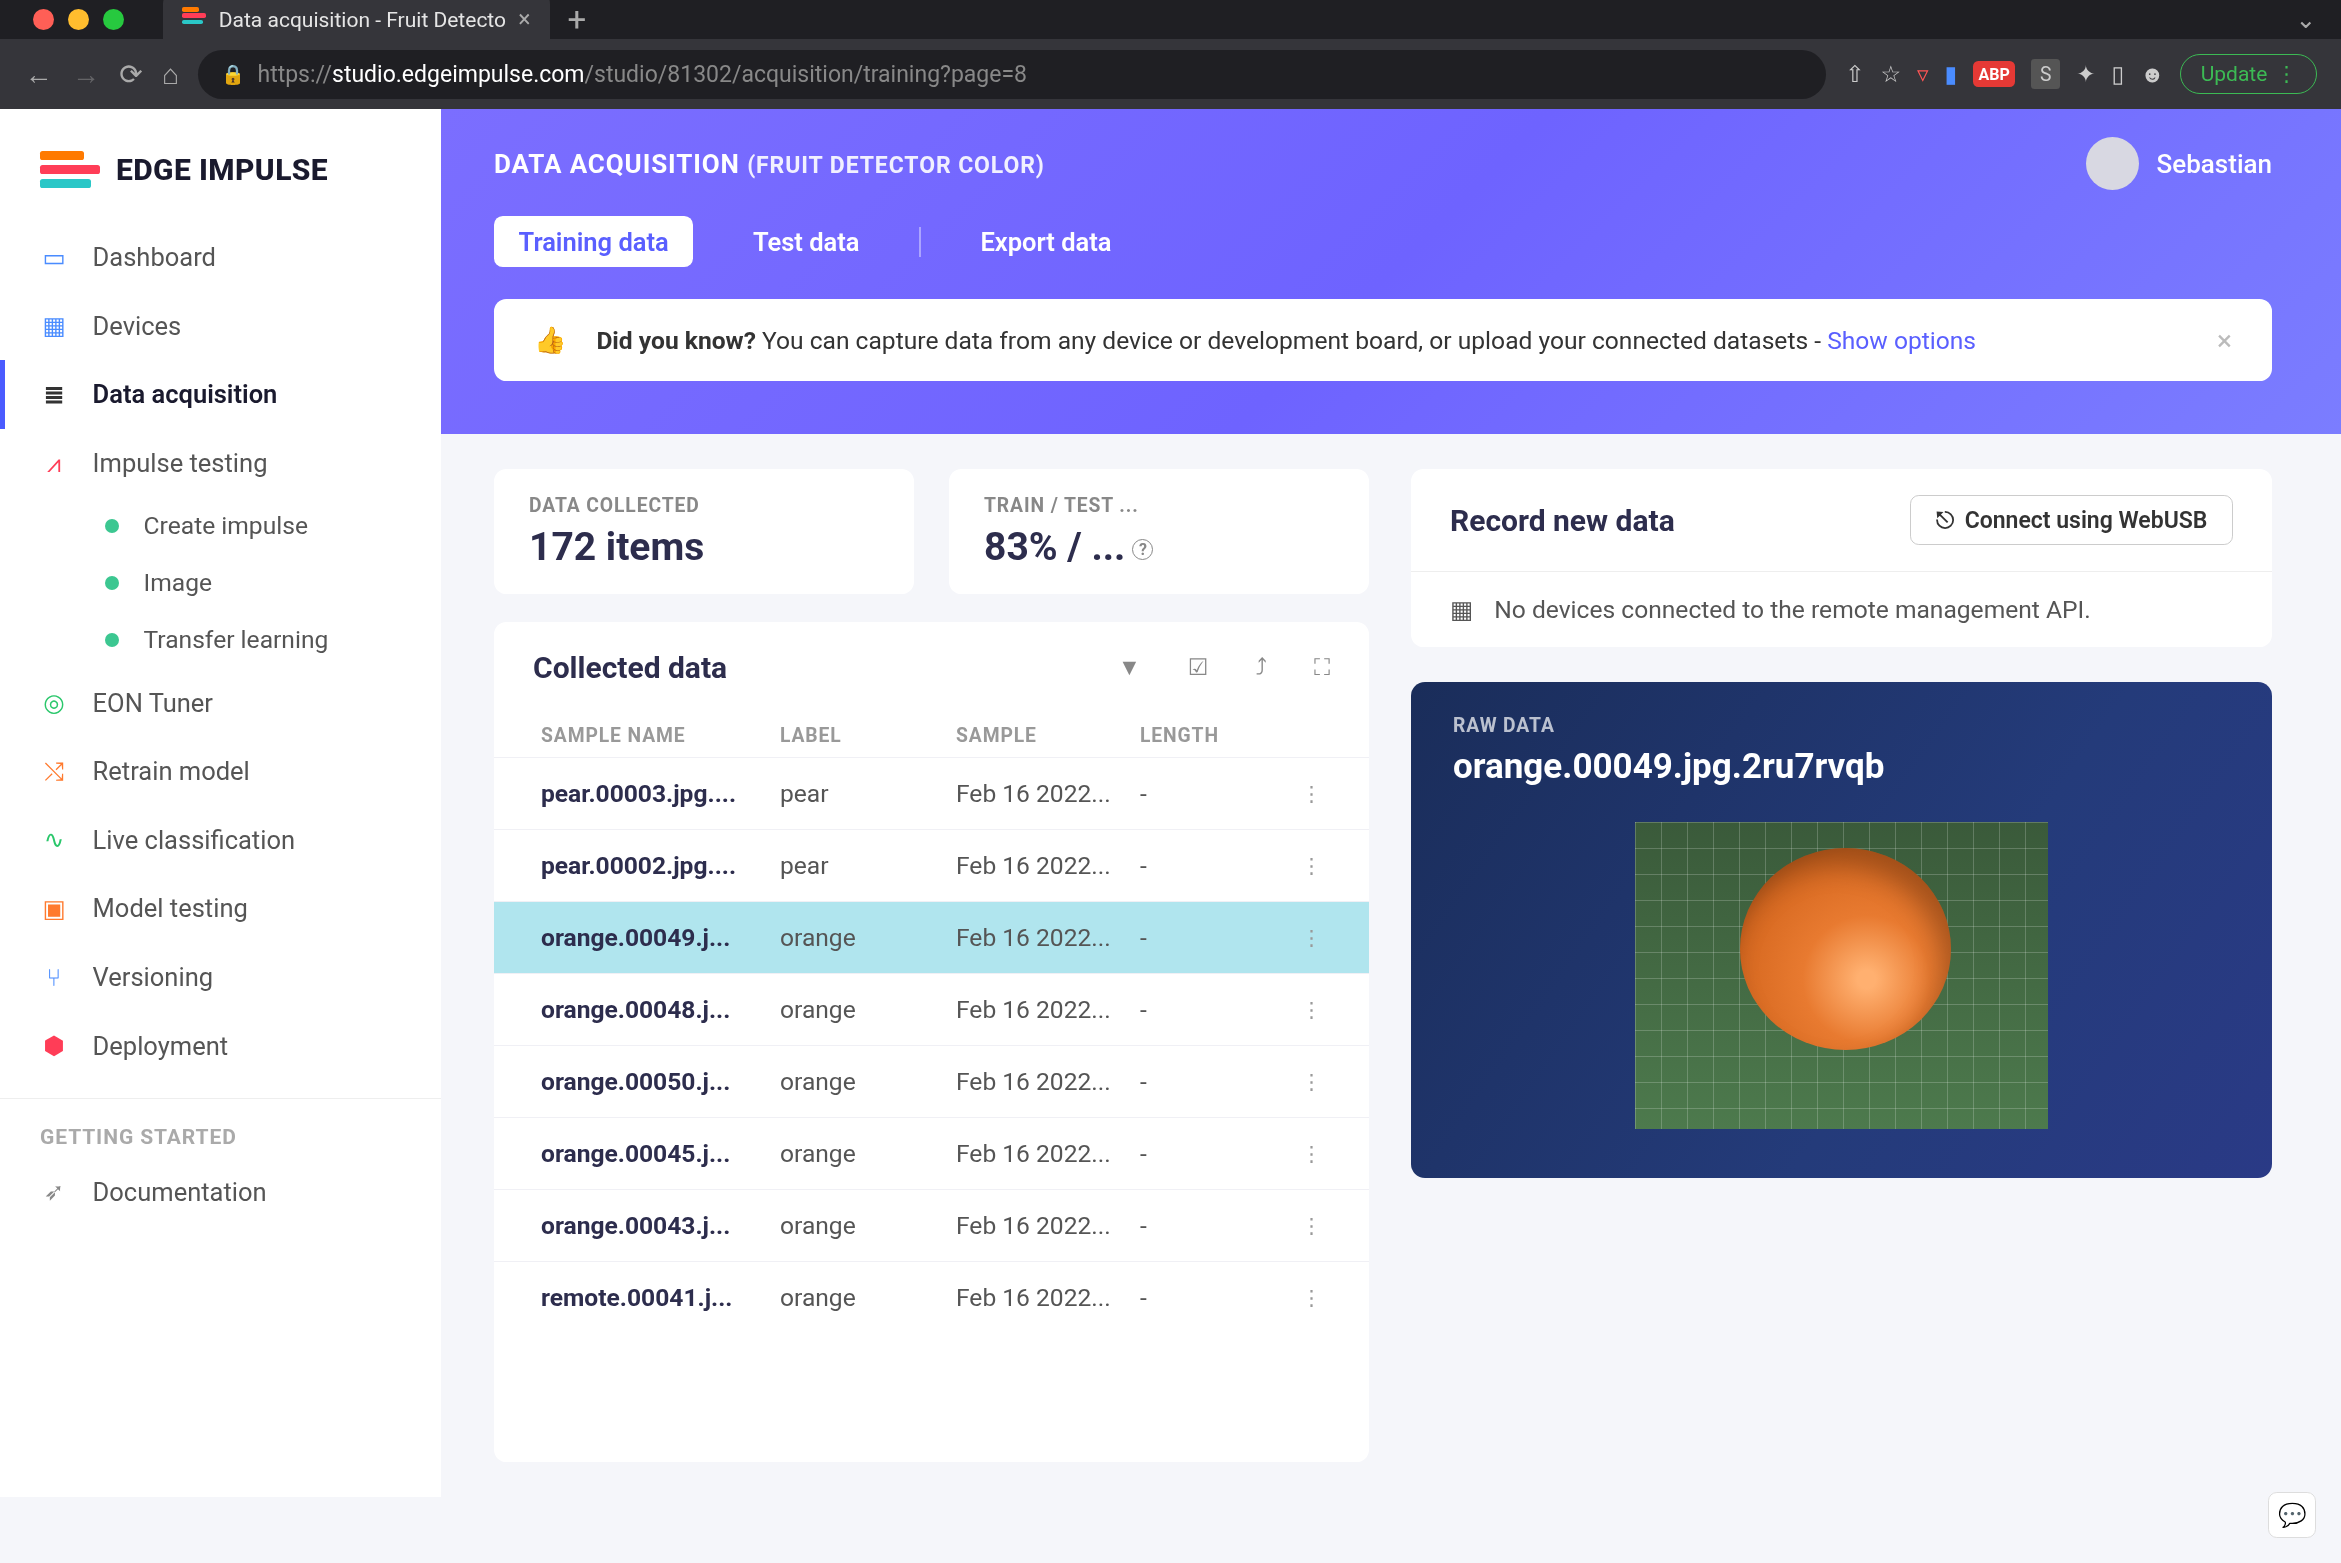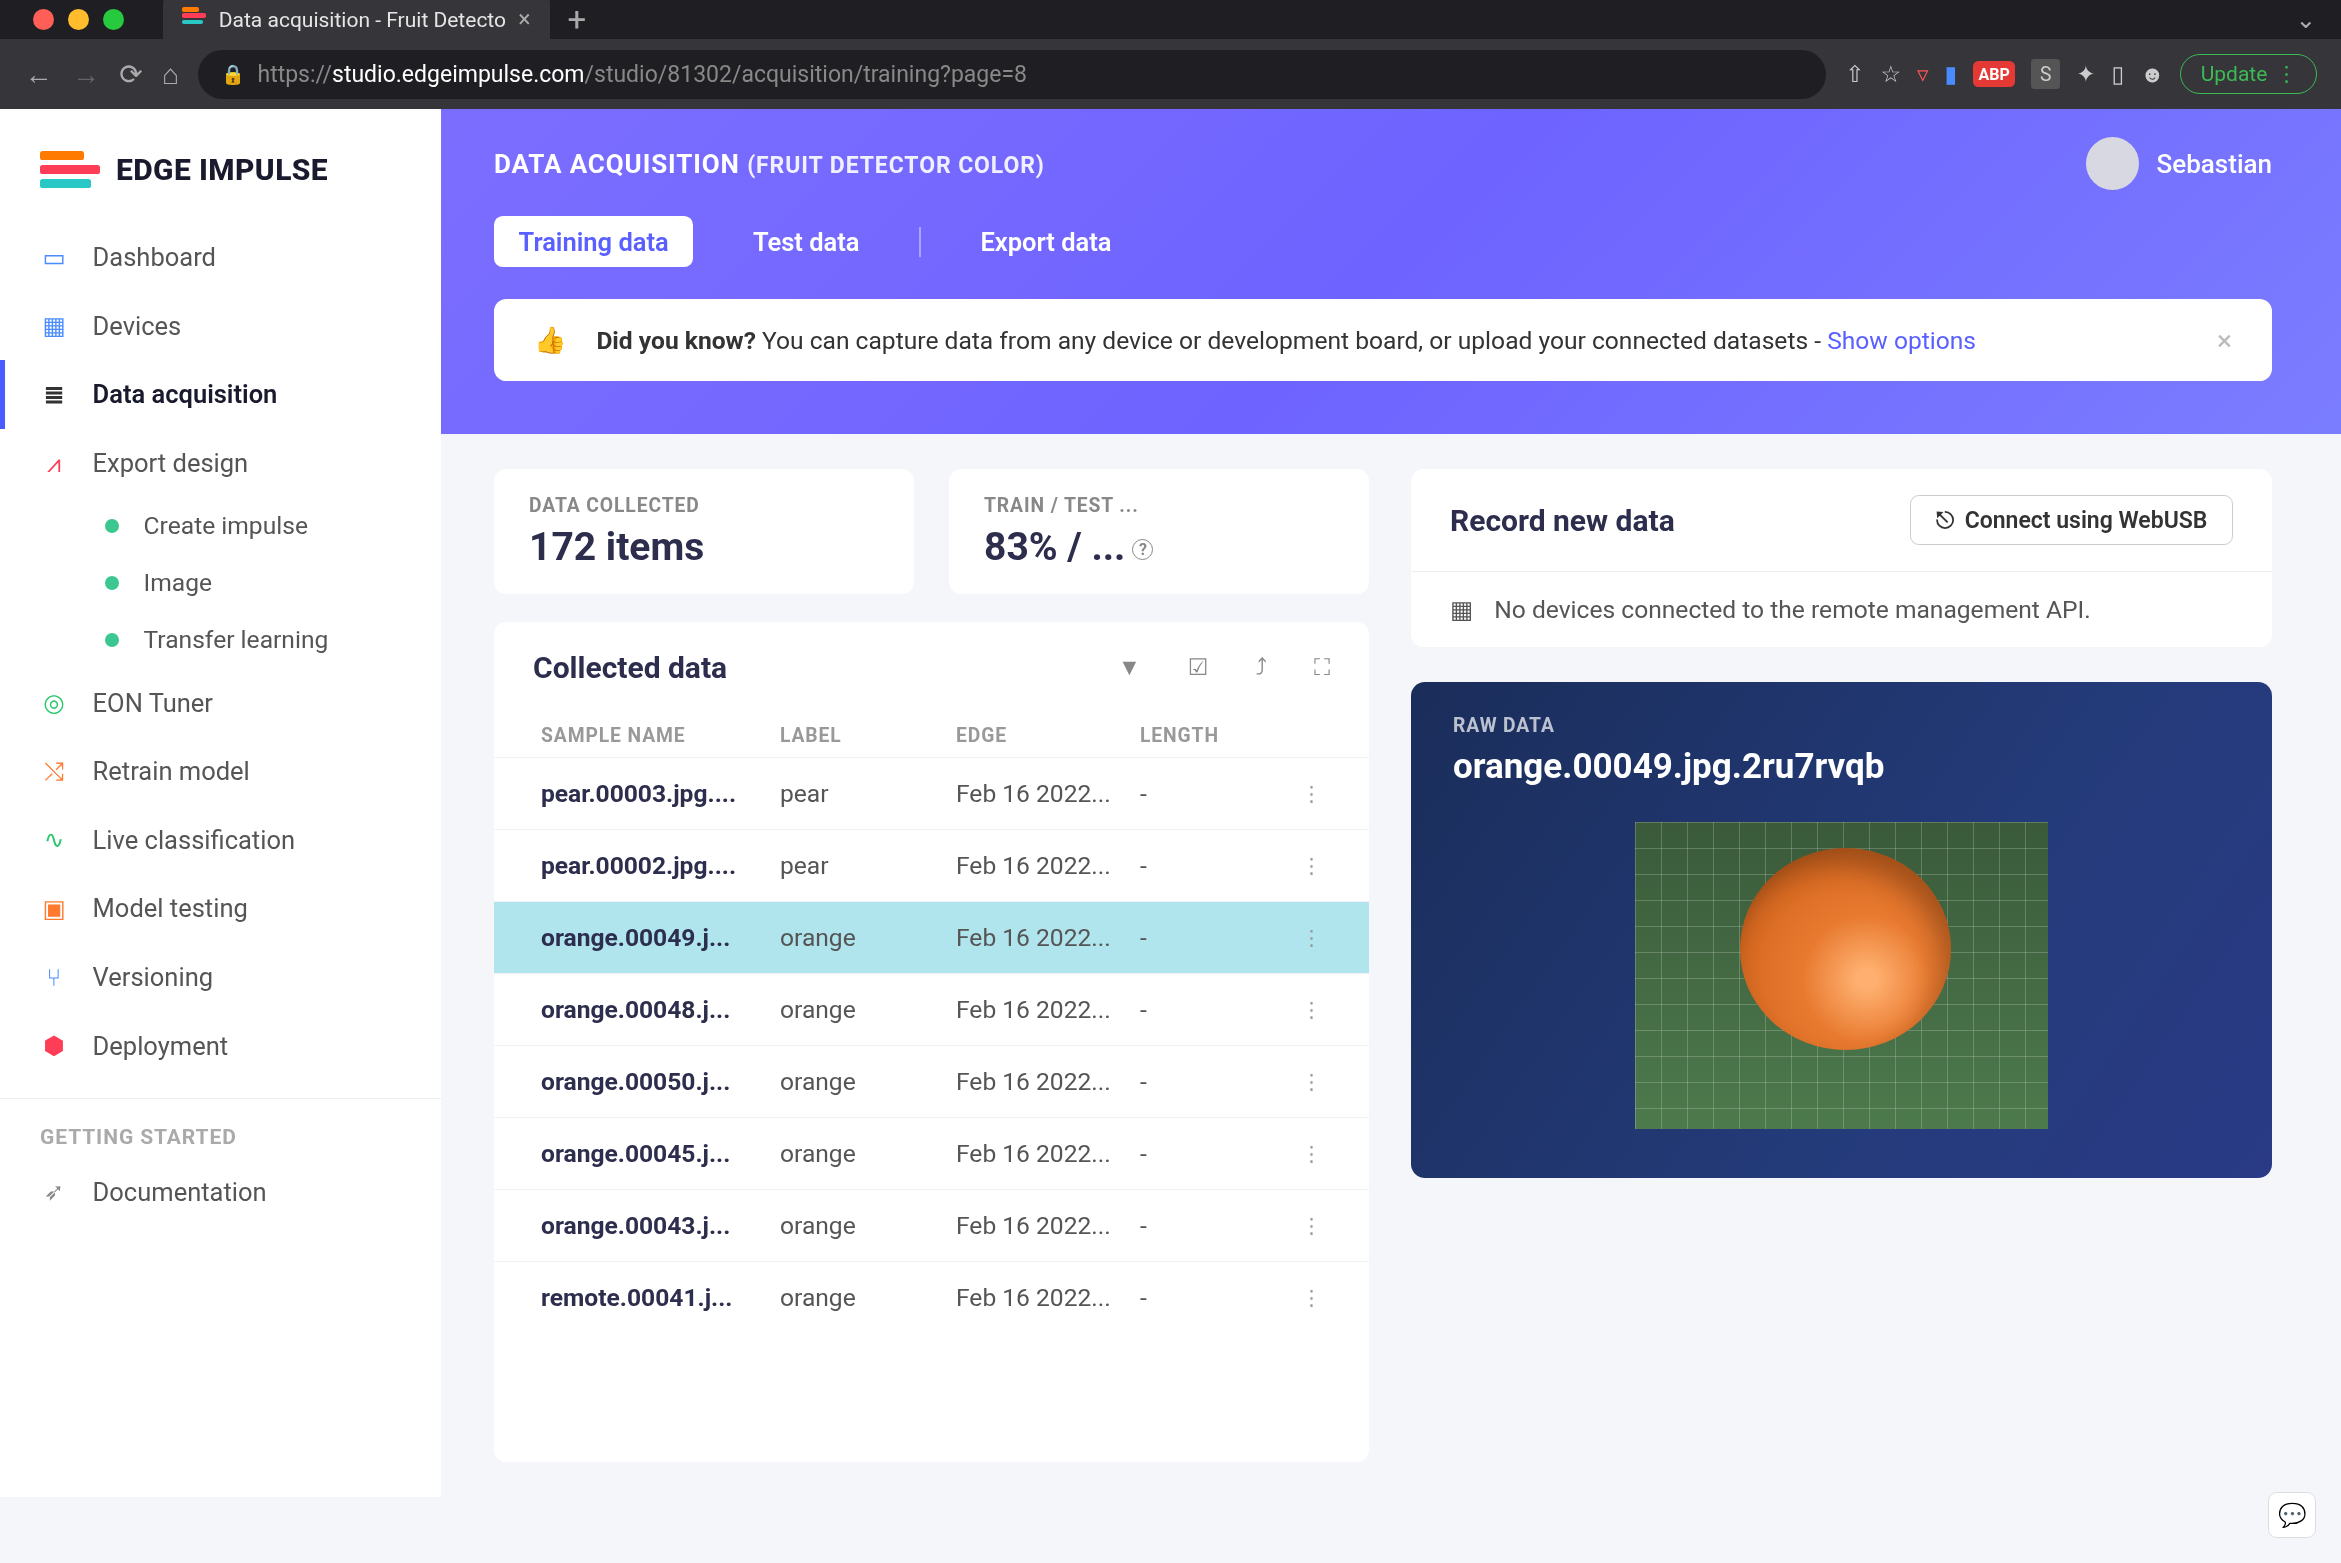--- a/index.html
+++ b/index.html
@@ -175,7 +175,7 @@
         </div>
       <div class="nav-item">
           <span class="nav-icon c-red">⩘</span>
-          <span>Export design</span>
+          <span>Impulse testing</span>
         </div>
       <div class="sub-item">
           <span class="sub-dot"></span>

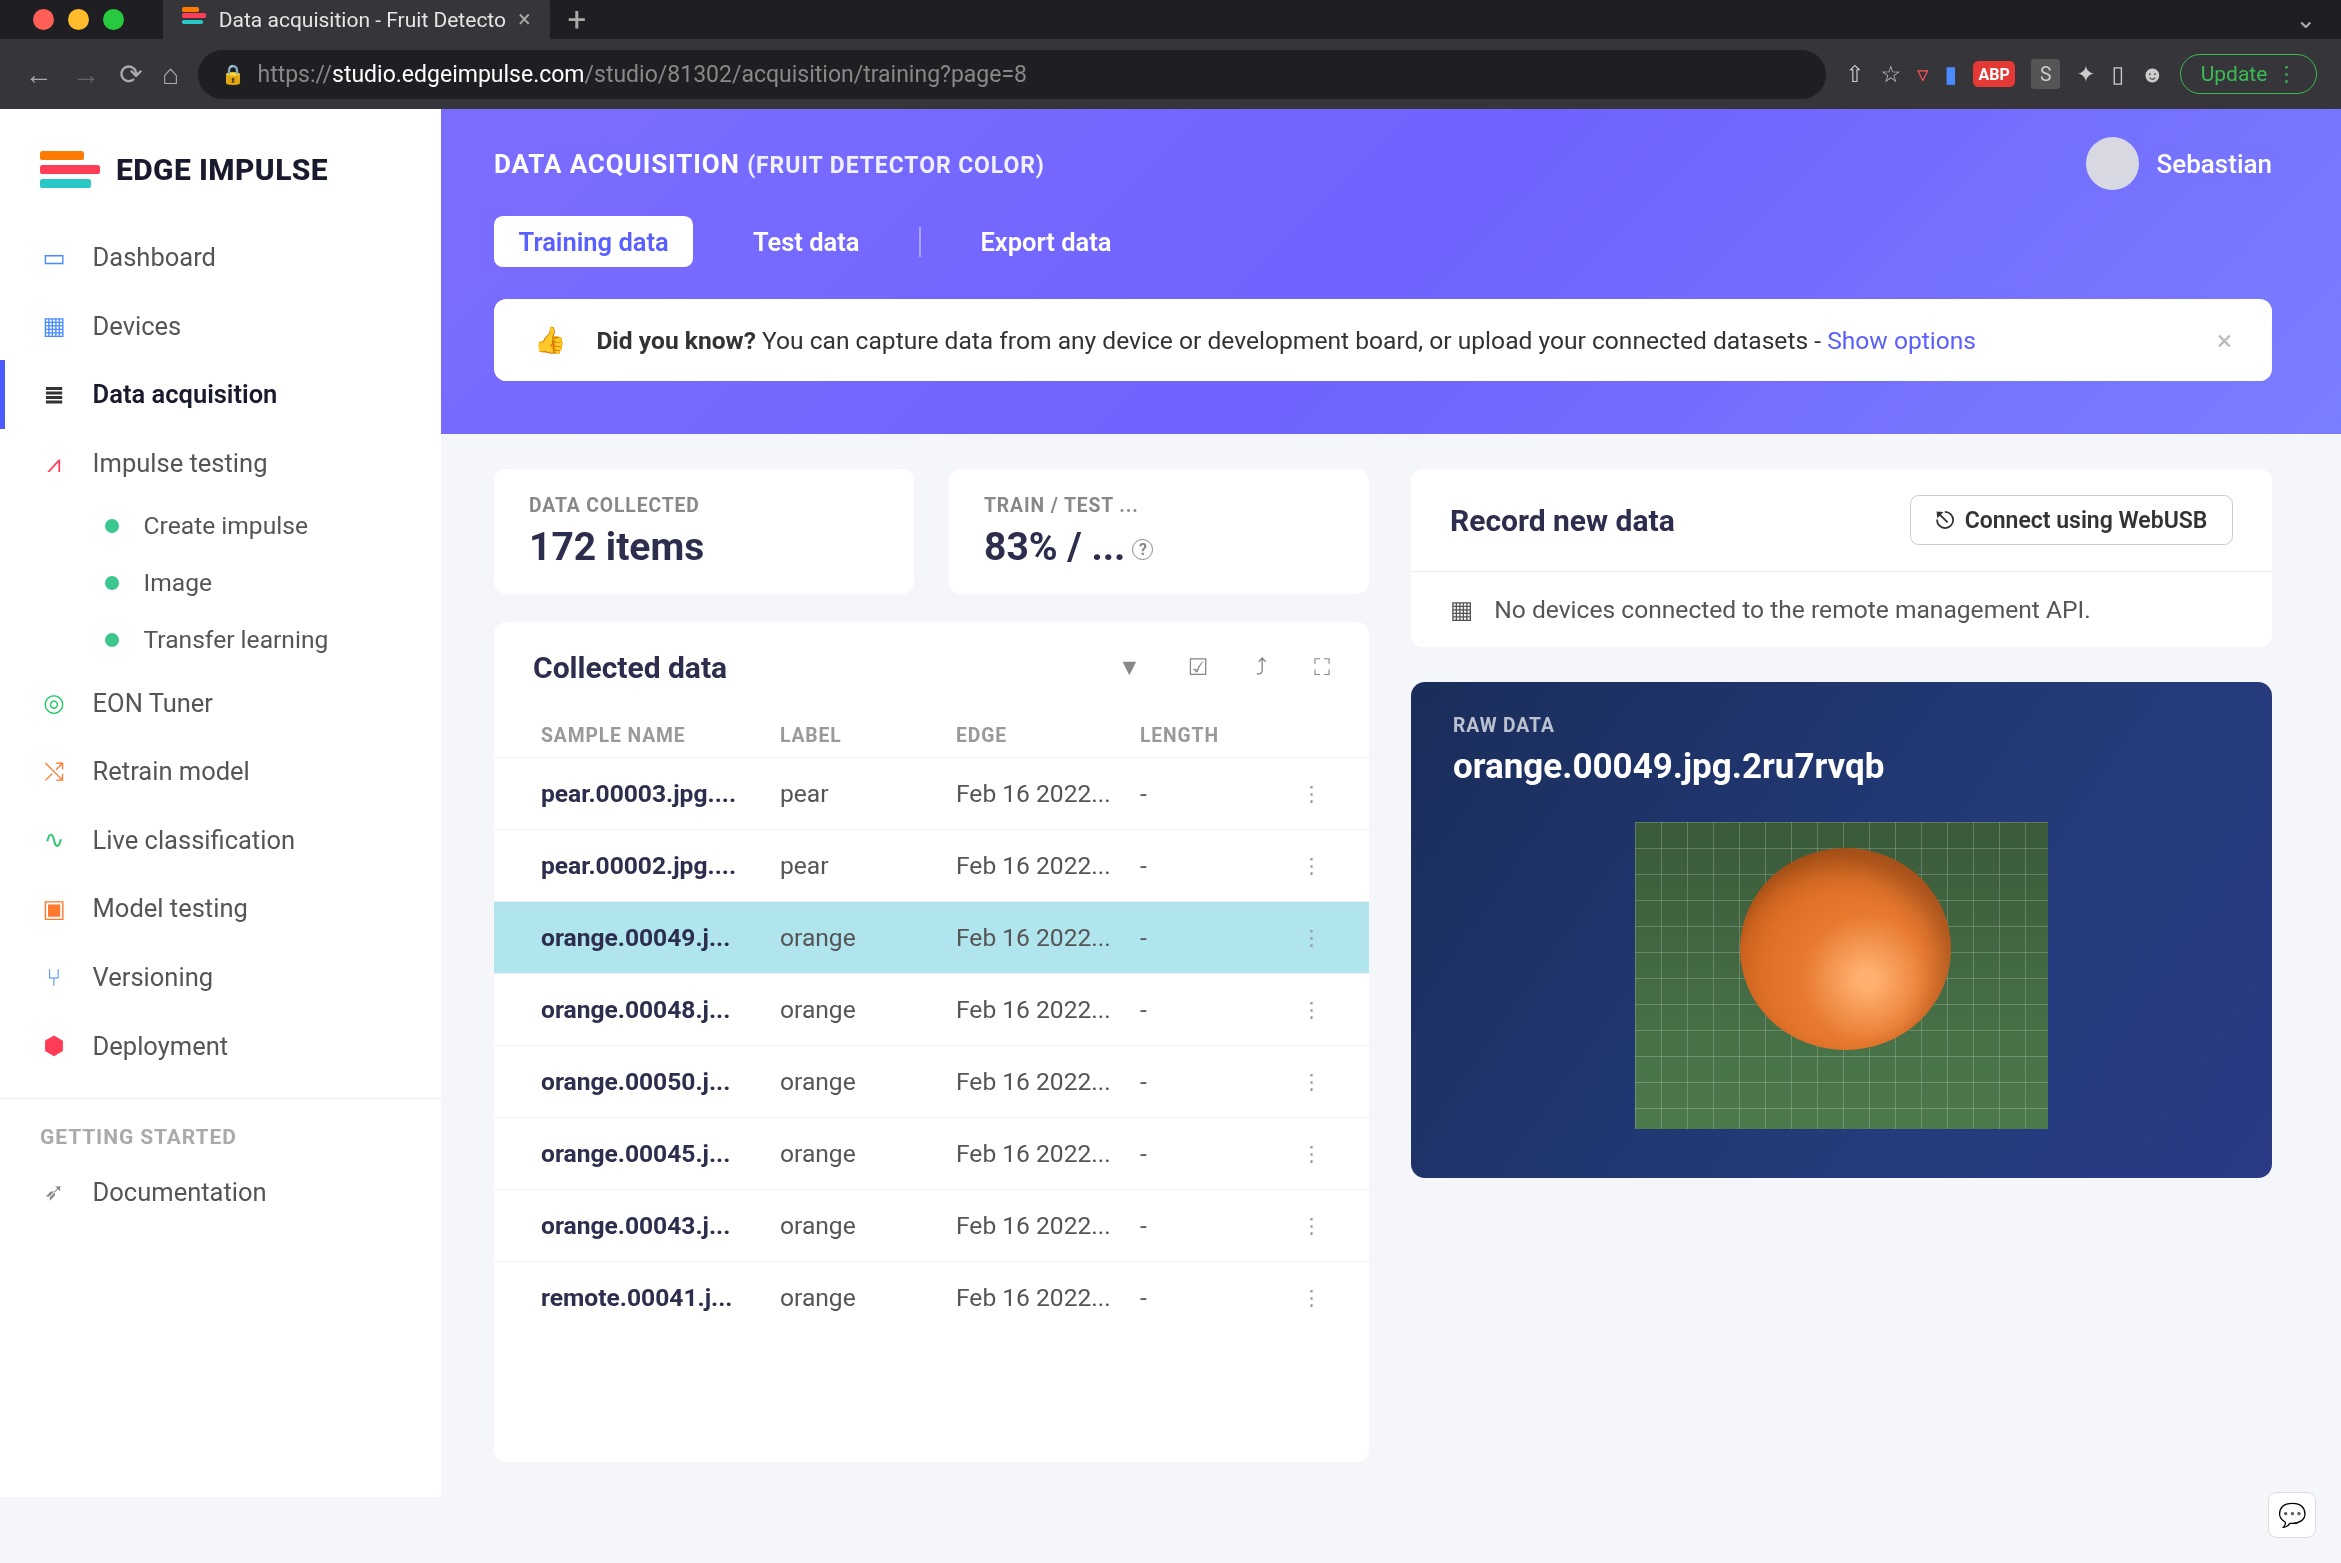--- a/index.html
+++ b/index.html
@@ -271,7 +271,7 @@
           <div class="col-headers">
             <div class="ch-name">SAMPLE NAME</div>
             <div class="ch-label">LABEL</div>
-            <div class="ch-added">EDGE</div>
+            <div class="ch-added">SAMPLE</div>
             <div class="ch-length">LENGTH</div>
           </div>
           <div class="table-body" id="table-body">

